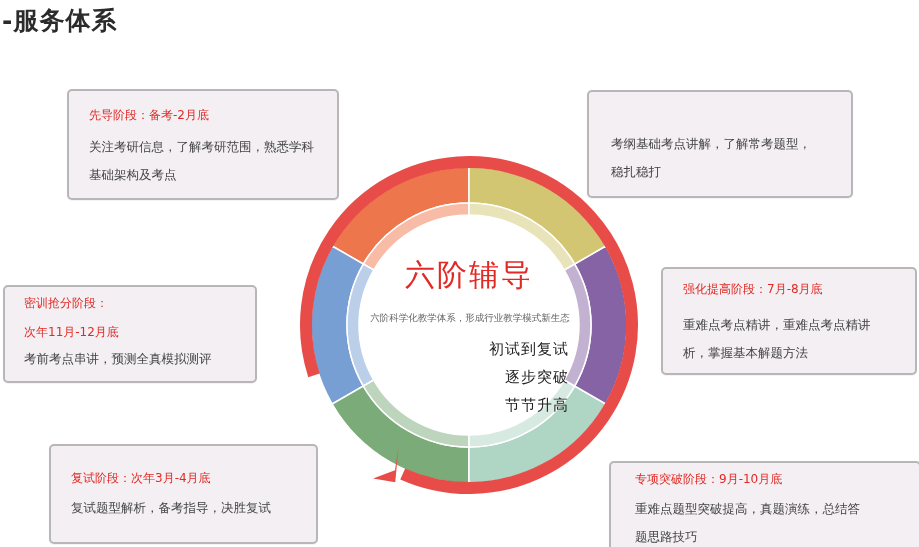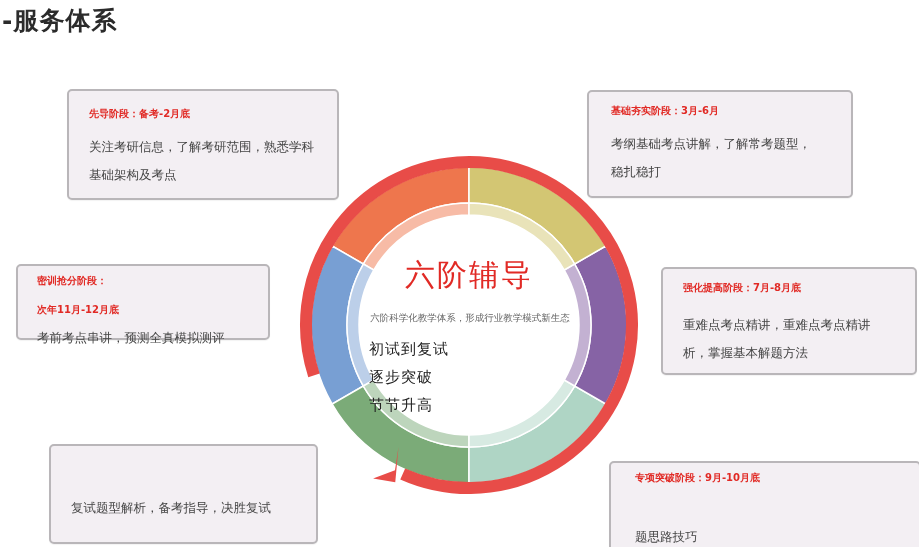--- a/index.html
+++ b/index.html
@@ -17,7 +17,7 @@
     background: #f3eff3; border: 2px solid #b9b6b9; border-radius: 5px;
     box-shadow: 0 1px 1px rgba(0,0,0,0.05);
   }
-  .card .title { position: absolute; color: #e12a25; font-size: 10px; font-weight: bold; white-space: nowrap; }
+  .card .title { position: absolute; color: #e12a25; font-size: 12px; font-weight: normal; white-space: nowrap; }
   .card .desc { position: absolute; color: #444; font-size: 12.5px; line-height: 28px; white-space: nowrap; }
   #wheel { position: absolute; left: 0; top: 0; }
   .center-title { position: absolute; left: 369px; top: 255px; width: 200px; text-align: center; color: #e12a25; font-size: 30px; letter-spacing: 2px; }

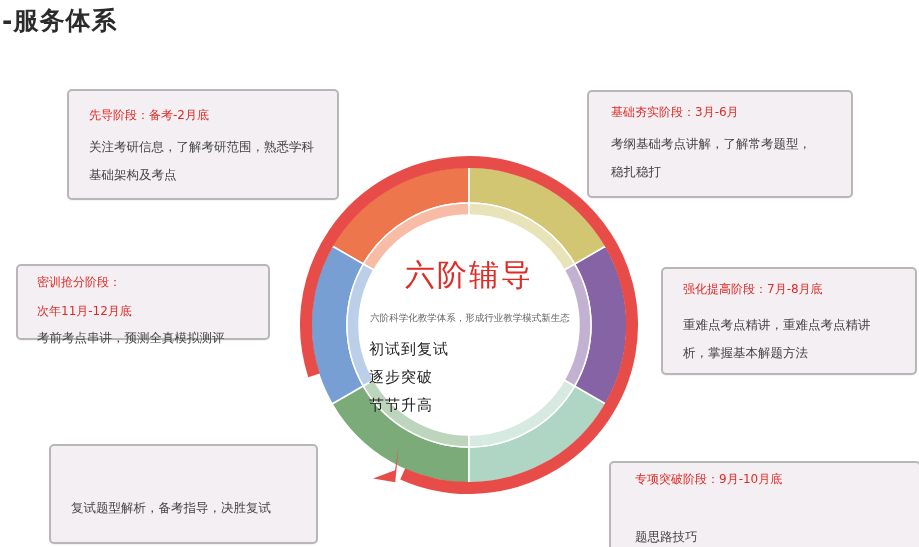--- a/index.html
+++ b/index.html
@@ -63,7 +63,6 @@
 </div>
 
 <div class="card" style="left:587px; top:90px; width:266px; height:108px;">
-  <div class="title" style="left:22px; top:12px;">基础夯实阶段：3月-6月</div>
   <div class="desc" style="left:22px; top:38px;">考纲基础考点讲解，了解常考题型，</div>
   <div class="desc" style="left:22px; top:66px;">稳扎稳打</div>
 </div>

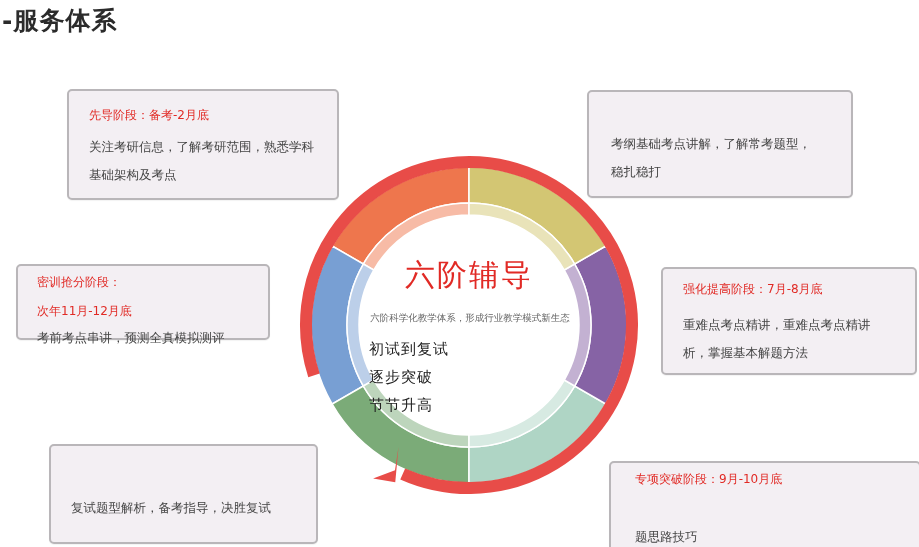--- a/index.html
+++ b/index.html
@@ -82,7 +82,7 @@
   <div class="desc" style="left:20px; top:48px;">复试题型解析，备考指导，决胜复试</div>
 </div>
 
-<div class="card" style="left:3px; top:264px; width:254px; height:76px;margin-left:13px;">
+<div class="card" style="left:3px; top:285px; width:254px; height:98px;">
   <div class="title" style="left:19px; top:8px;">密训抢分阶段：</div>
   <div class="title" style="left:19px; top:37px;">次年11月-12月底</div>
   <div class="desc" style="left:19px; top:58px;">考前考点串讲，预测全真模拟测评</div>

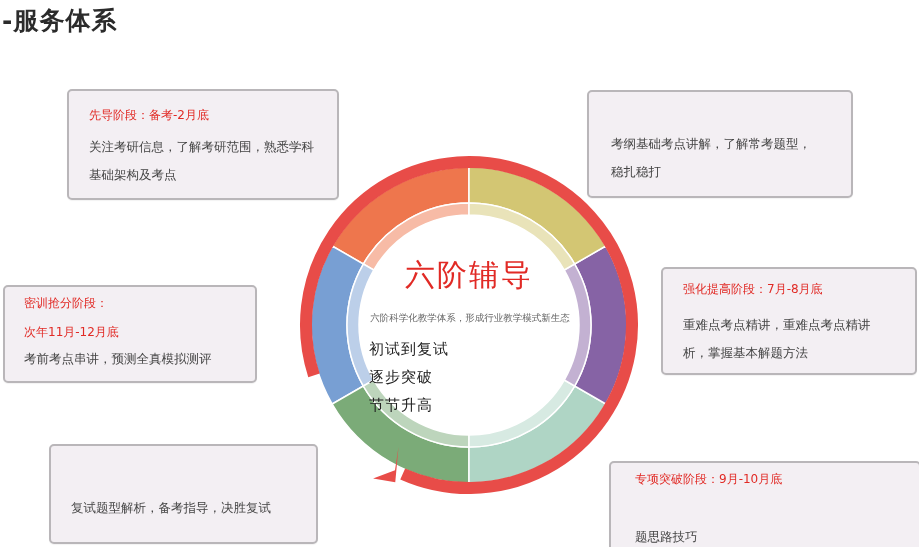--- a/index.html
+++ b/index.html
@@ -22,7 +22,7 @@
   #wheel { position: absolute; left: 0; top: 0; }
   .center-title { position: absolute; left: 369px; top: 255px; width: 200px; text-align: center; color: #e12a25; font-size: 30px; letter-spacing: 2px; }
   .center-sub { position: absolute; left: 360px; top: 312px; width: 220px; text-align: center; color: #666; font-size: 9.5px; white-space: nowrap; }
-  .center-line { position: absolute; left: 369px; width: 200px; text-align: left; color: #222; font-size: 15px; letter-spacing: 1px; }
+  .center-line { position: absolute; left: 369px; width: 200px; text-align: right; color: #222; font-size: 15px; letter-spacing: 1px; }
 </style>
 </head>
 <body>

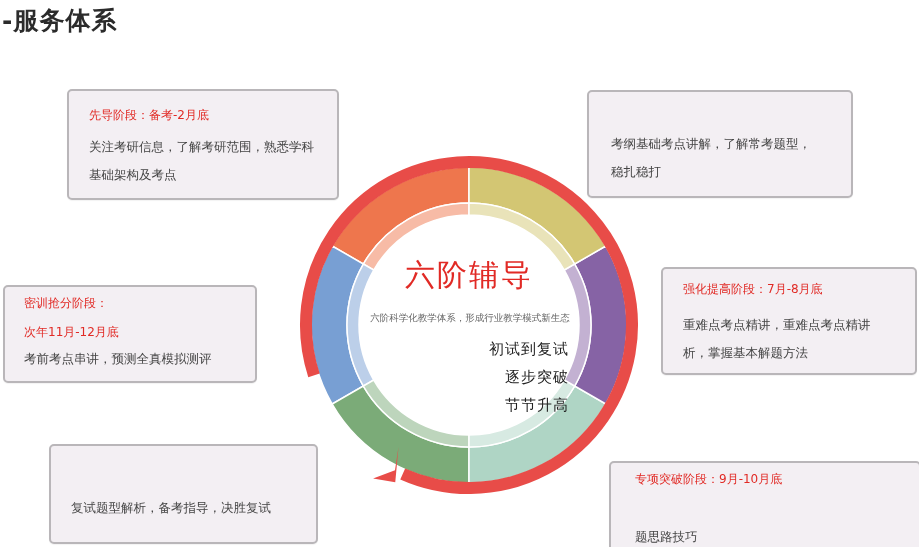--- a/index.html
+++ b/index.html
@@ -79,6 +79,7 @@
 </div>
 
 <div class="card" style="left:49px; top:444px; width:269px; height:100px;">
+  <div class="title" style="left:20px; top:24px;">复试阶段：次年3月-4月底</div>
   <div class="desc" style="left:20px; top:48px;">复试题型解析，备考指导，决胜复试</div>
 </div>
 

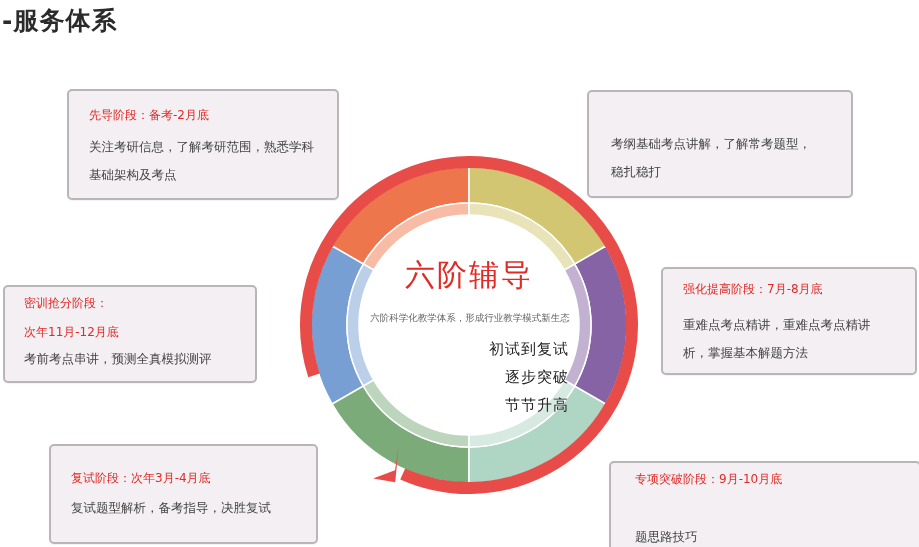--- a/index.html
+++ b/index.html
@@ -75,6 +75,7 @@
 
 <div class="card" style="left:609px; top:461px; width:312px; height:100px;">
   <div class="title" style="left:24px; top:8px;">专项突破阶段：9月-10月底</div>
+  <div class="desc" style="left:24px; top:32px;">重难点题型突破提高，真题演练，总结答</div>
   <div class="desc" style="left:24px; top:60px;">题思路技巧</div>
 </div>
 

